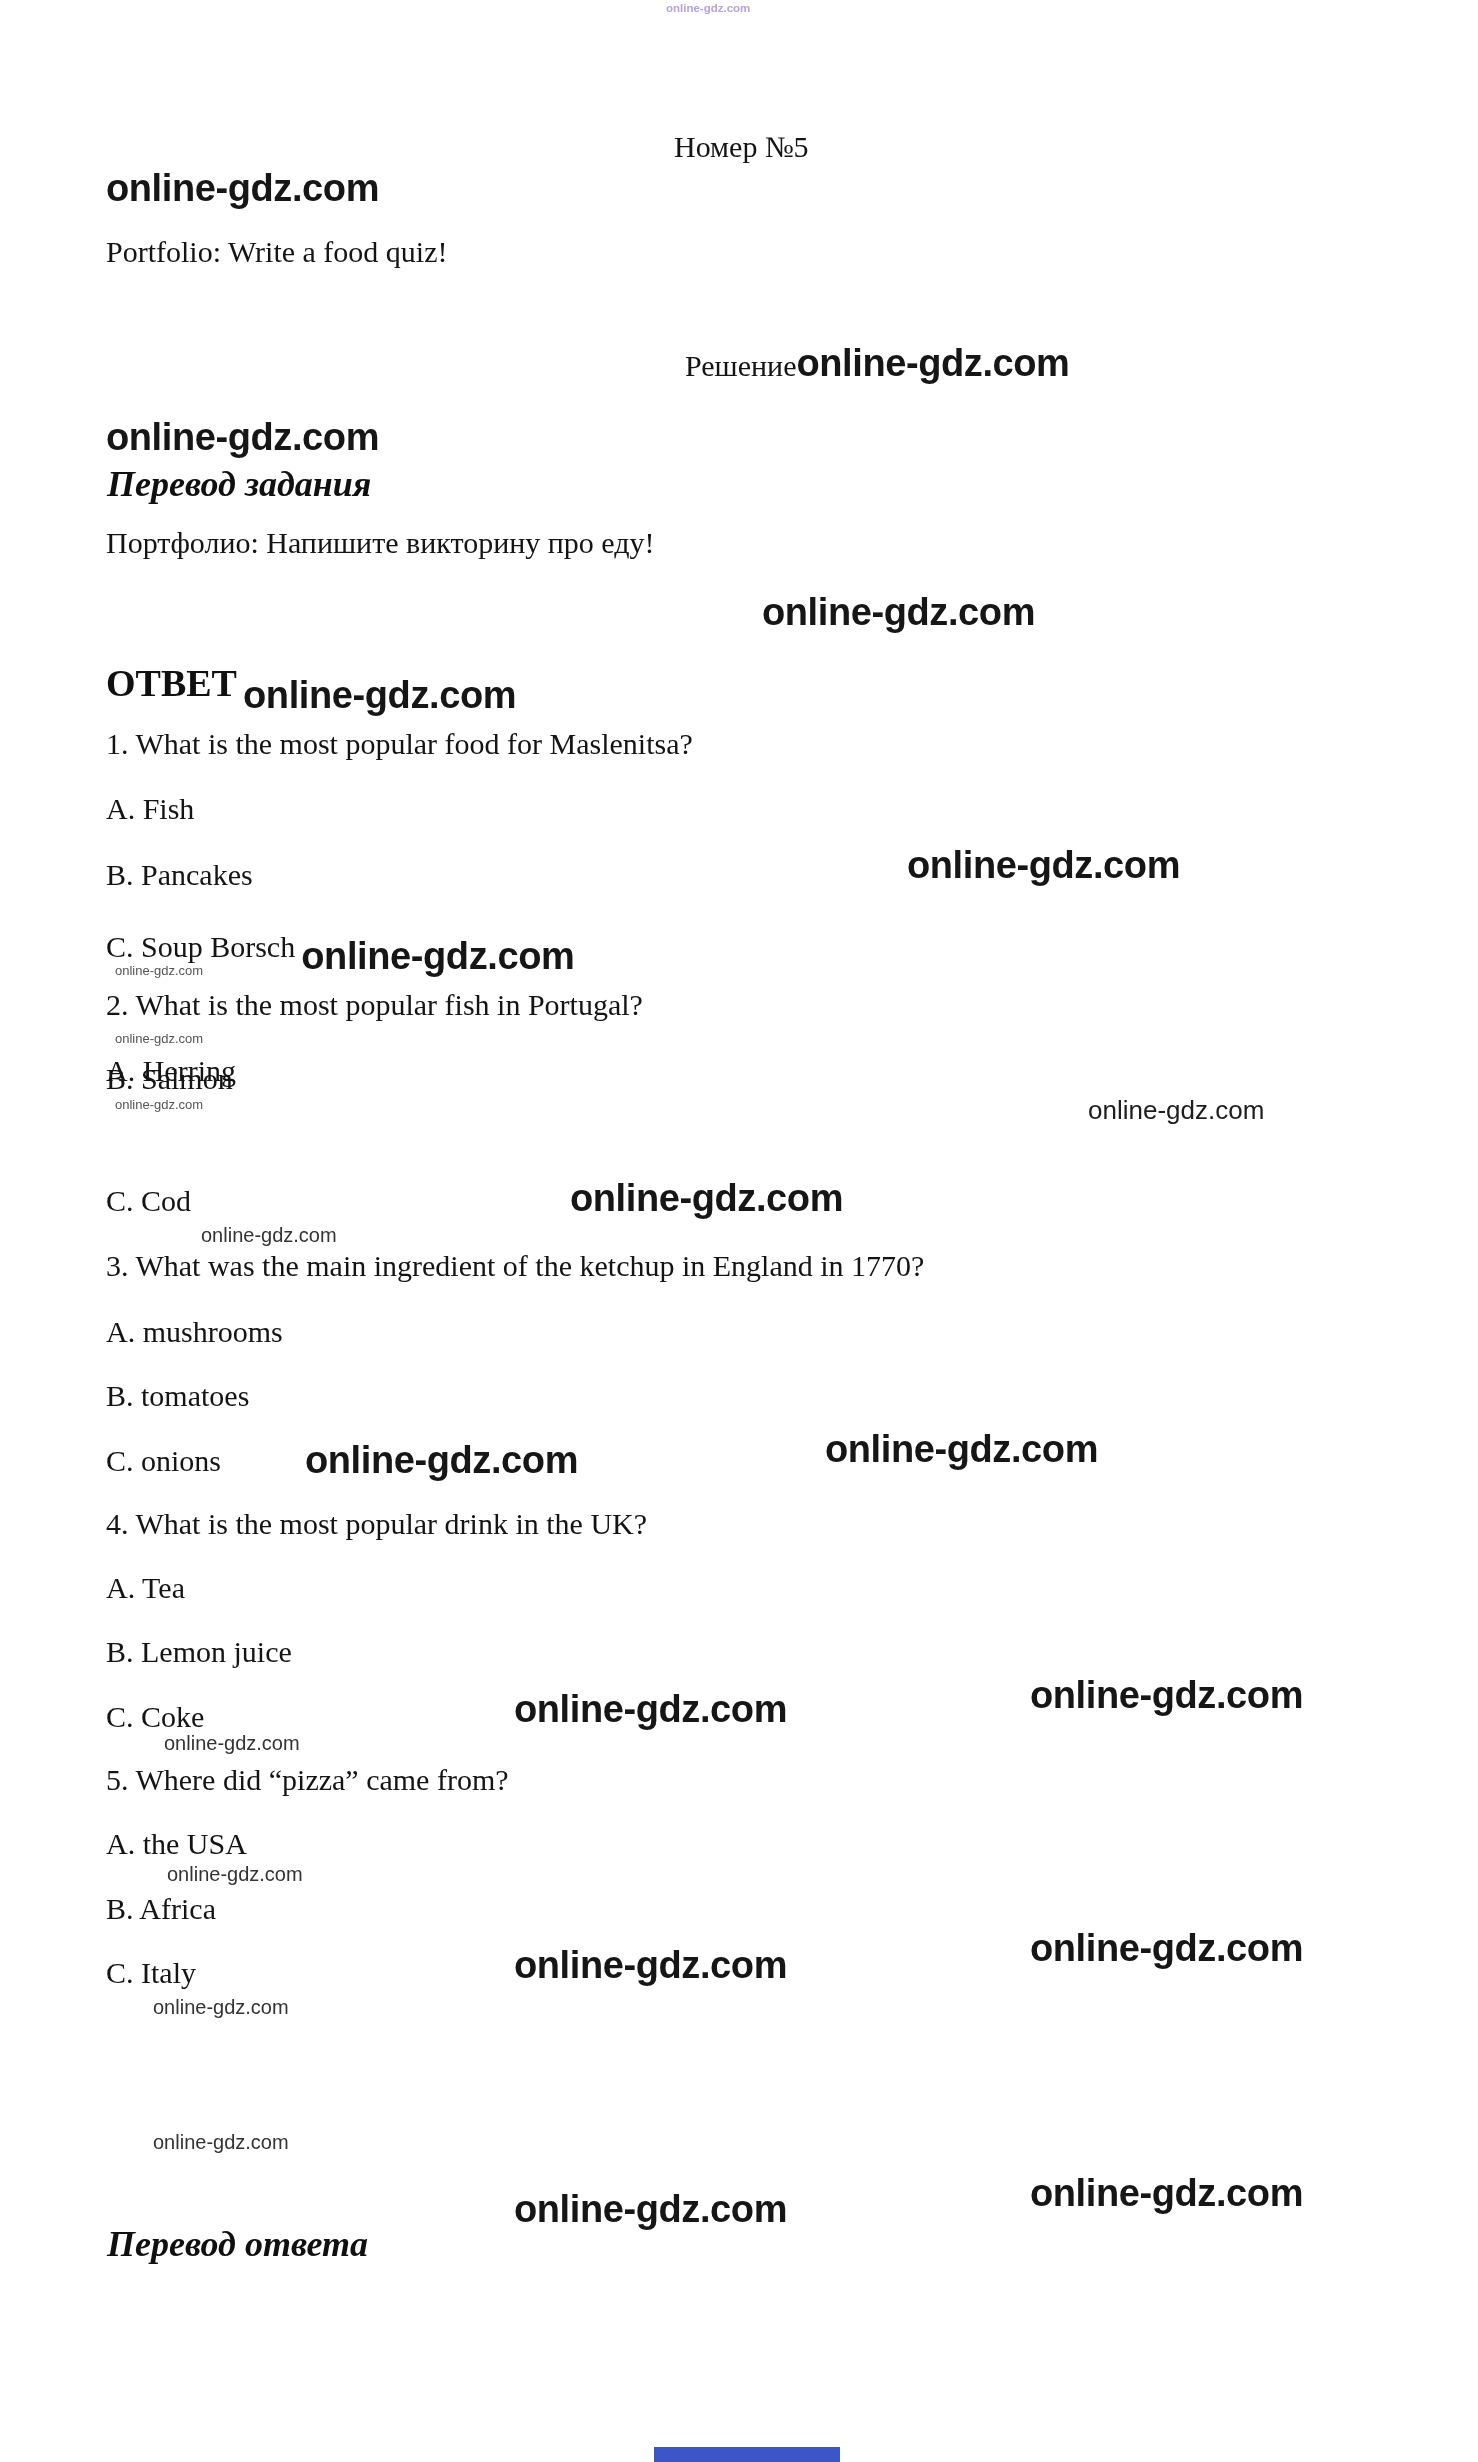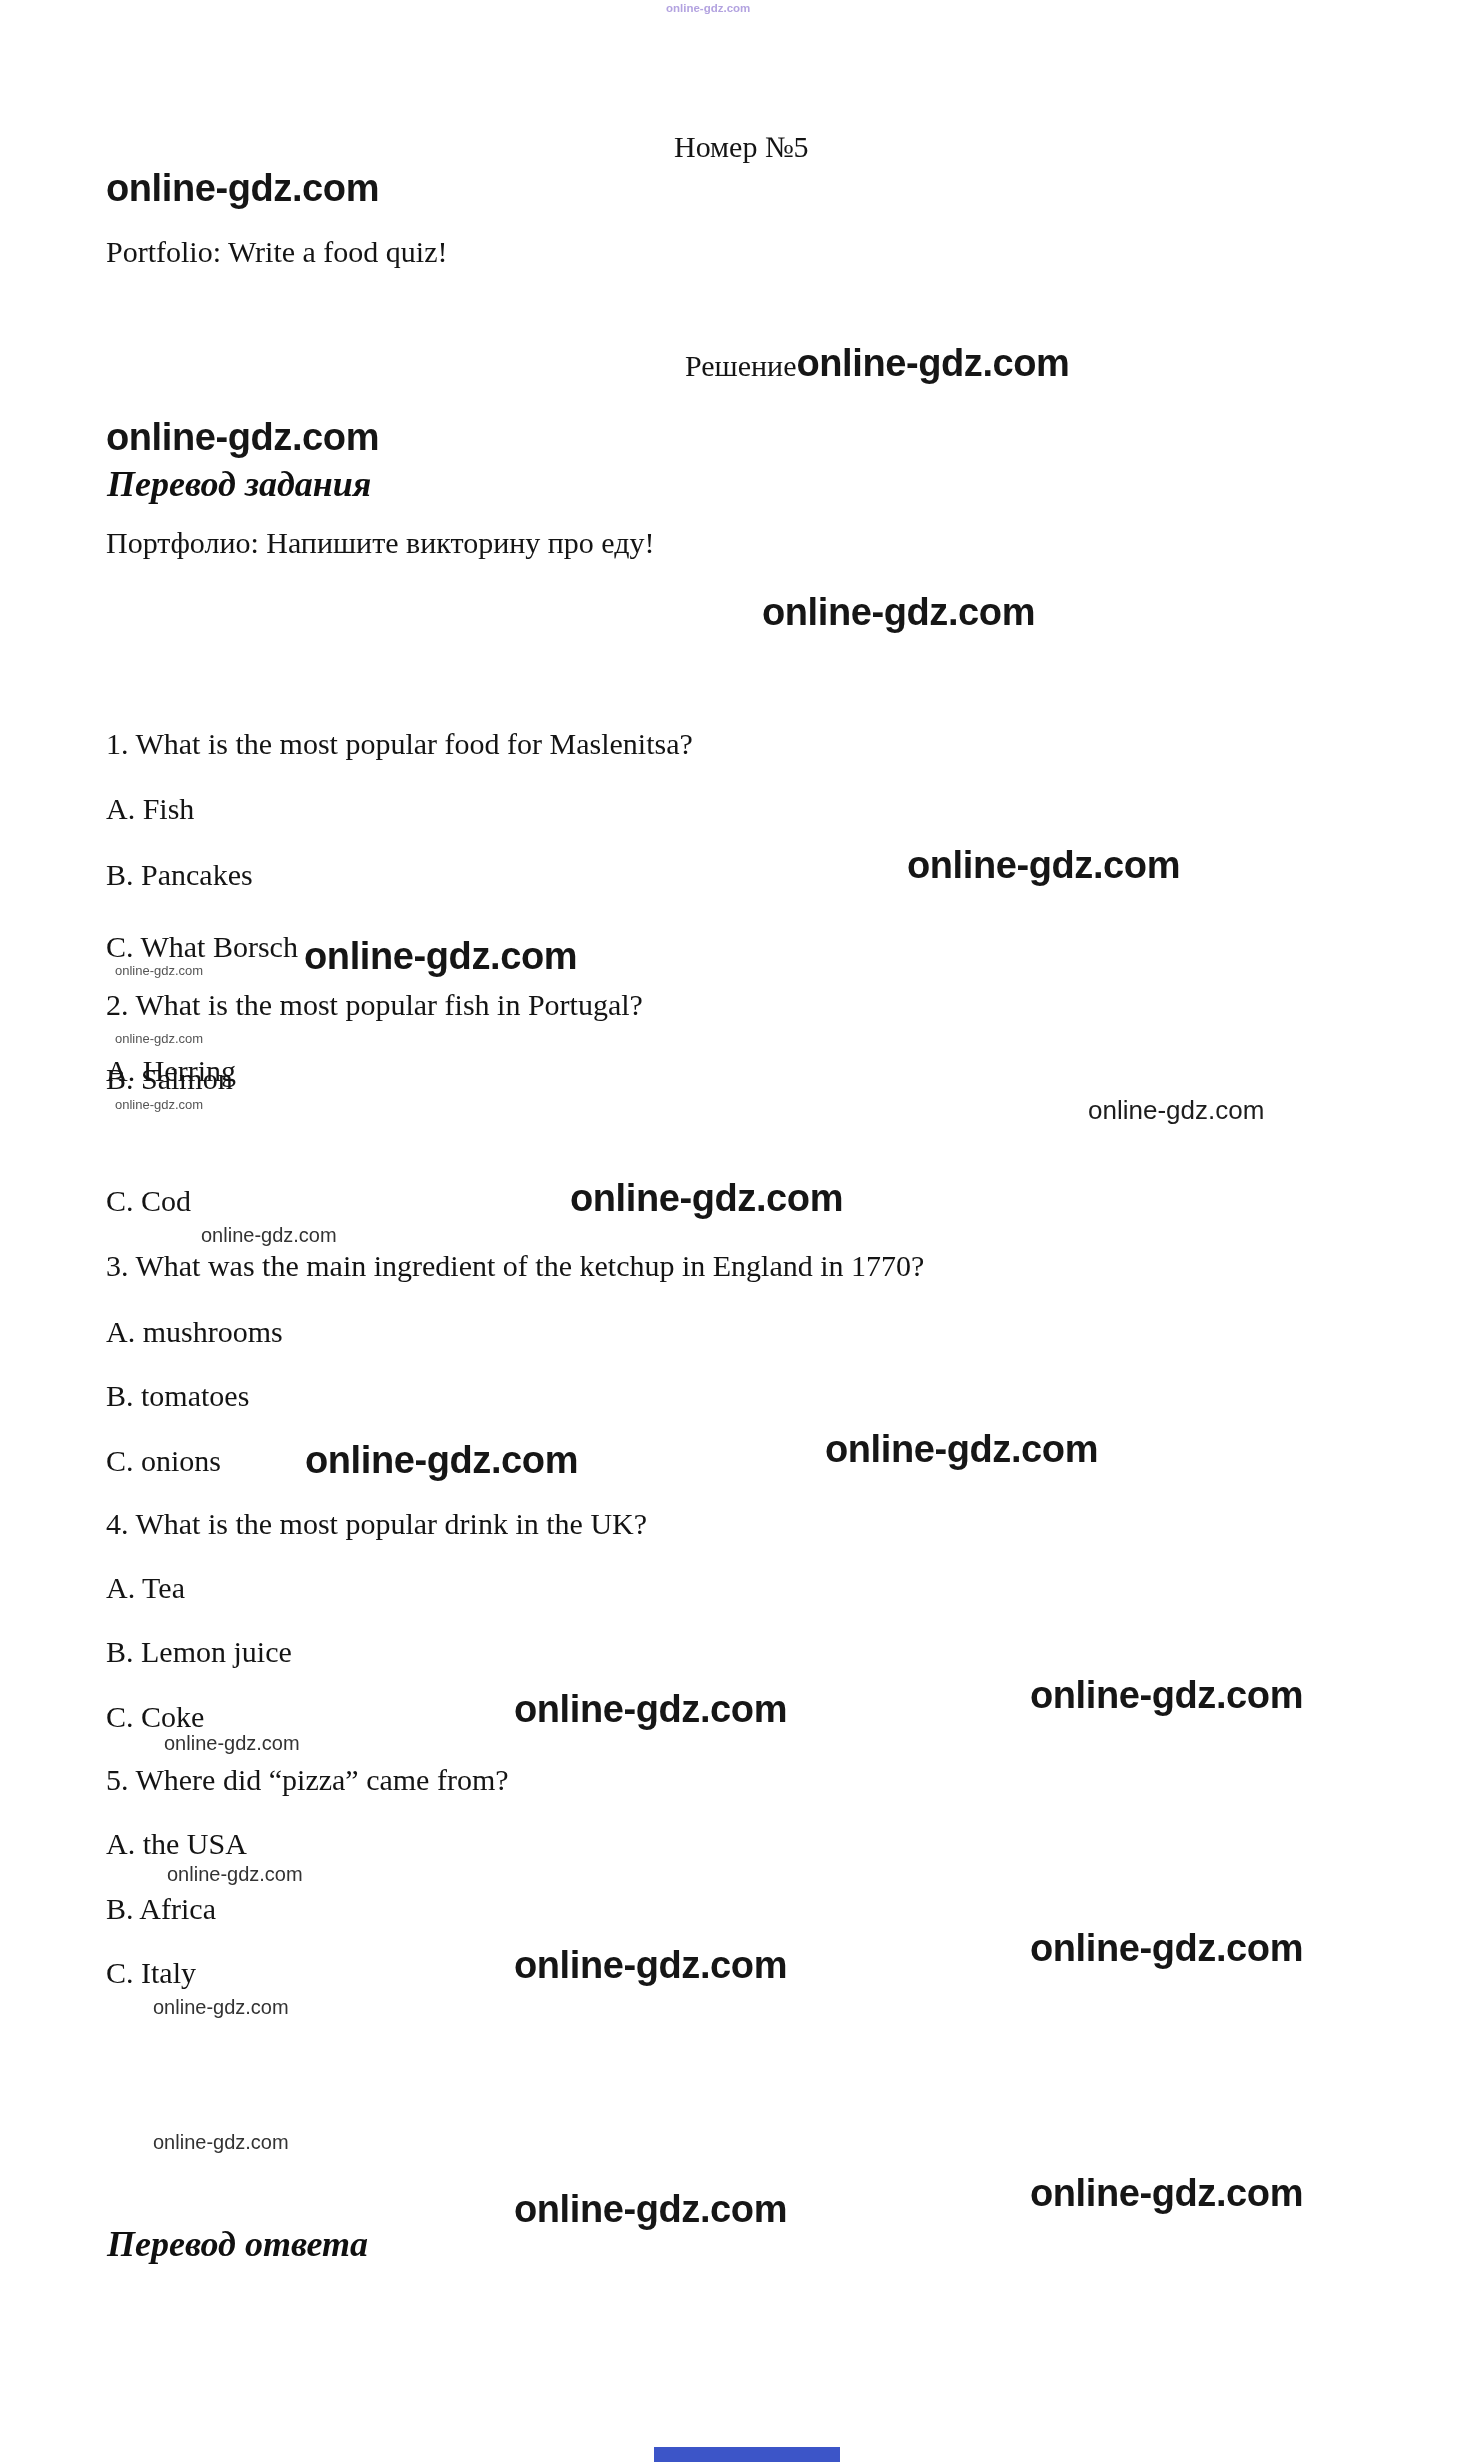--- a/index.html
+++ b/index.html
@@ -94,6 +94,7 @@
 
   <div class="abs wm-bold" style="left:762px; top:591px;">online-gdz.com</div>
 
+  <div class="abs" style="left:106px; top:661px;"><span class="serif-bold">ОТВЕТ</span><span class="wm-bold inline-wm-drop">online-gdz.com</span></div>
 
   <div class="abs serif" style="left:106px; top:727px;">1. What is the most popular food for Maslenitsa?</div>
   <div class="abs serif" style="left:106px; top:792px;">A. Fish</div>

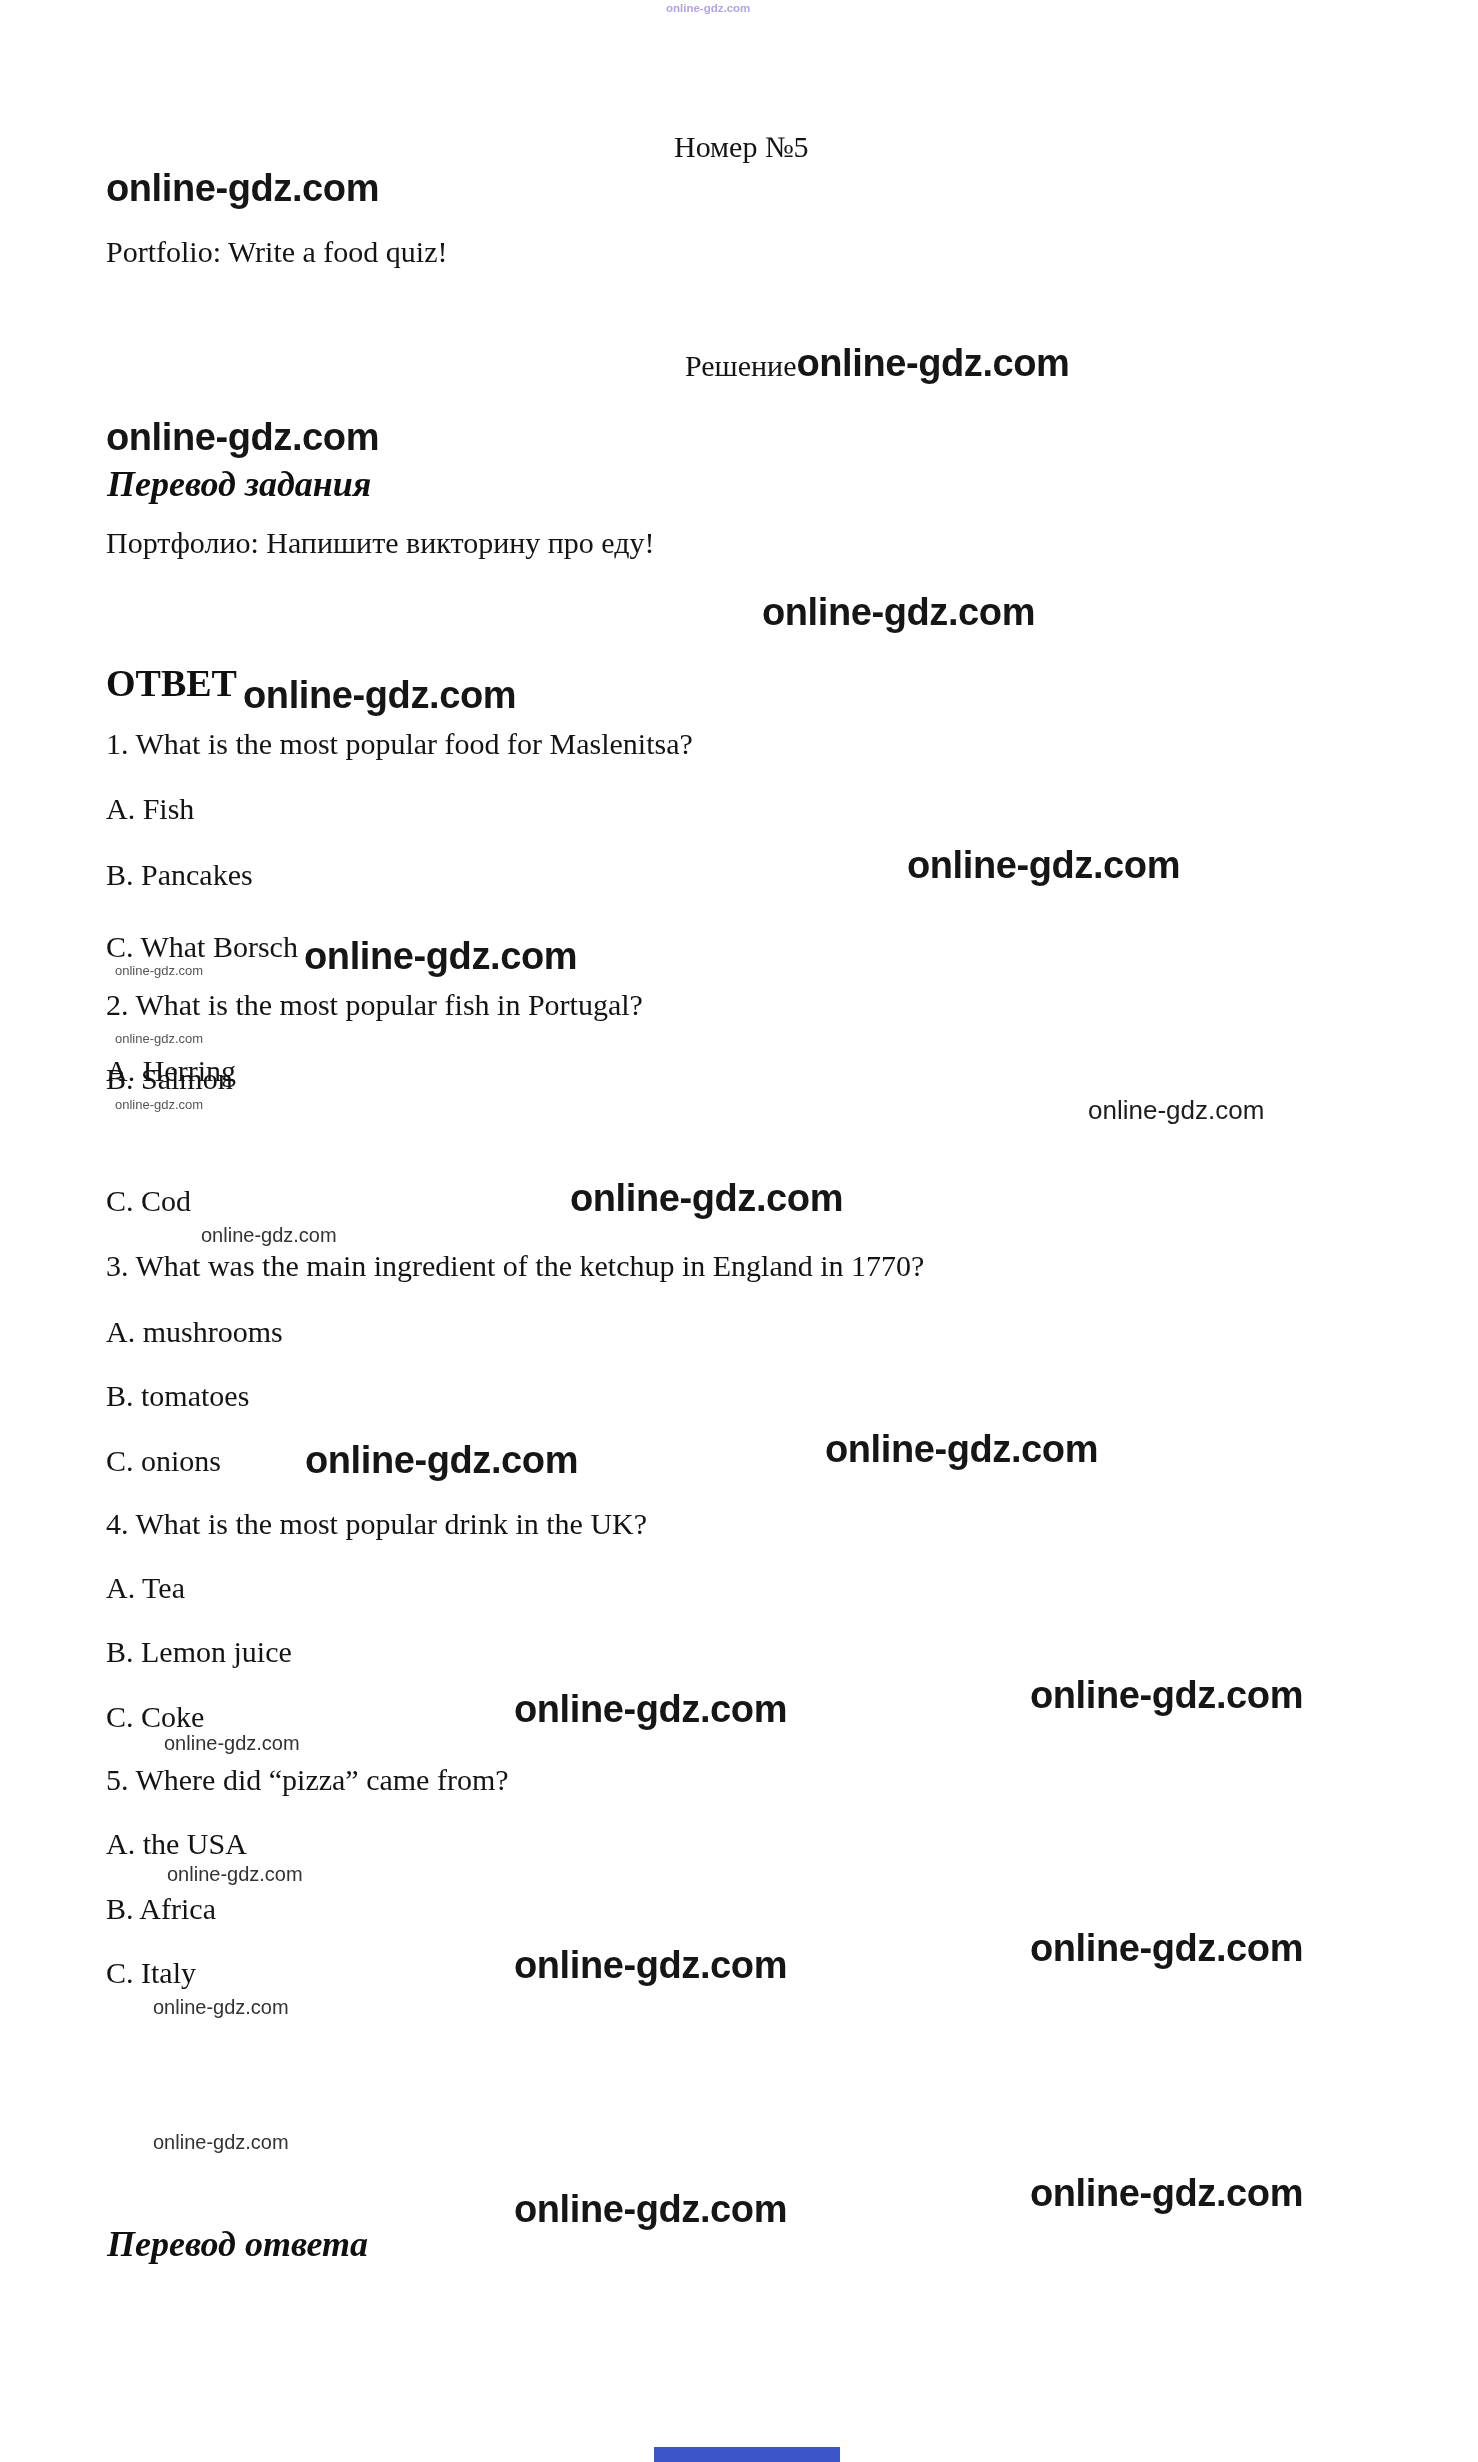--- a/index.html
+++ b/index.html
@@ -100,7 +100,7 @@
   <div class="abs serif" style="left:106px; top:792px;">A. Fish</div>
   <div class="abs serif" style="left:106px; top:858px;">B. Pancakes</div>
   <div class="abs wm-bold" style="left:907px; top:844px;">online-gdz.com</div>
-  <div class="abs" style="left:106px; top:923px;"><span class="serif">C. What Borsch</span><span class="wm-bold inline-wm-drop">online-gdz.com</span></div>
+  <div class="abs" style="left:106px; top:923px;"><span class="serif">C. Soup Borsch</span><span class="wm-bold inline-wm-drop">online-gdz.com</span></div>
 
   <div class="abs wm-tiny" style="left:115px; top:963px;">online-gdz.com</div>
   <div class="abs serif" style="left:106px; top:988px;">2. What is the most popular fish in Portugal?</div>

